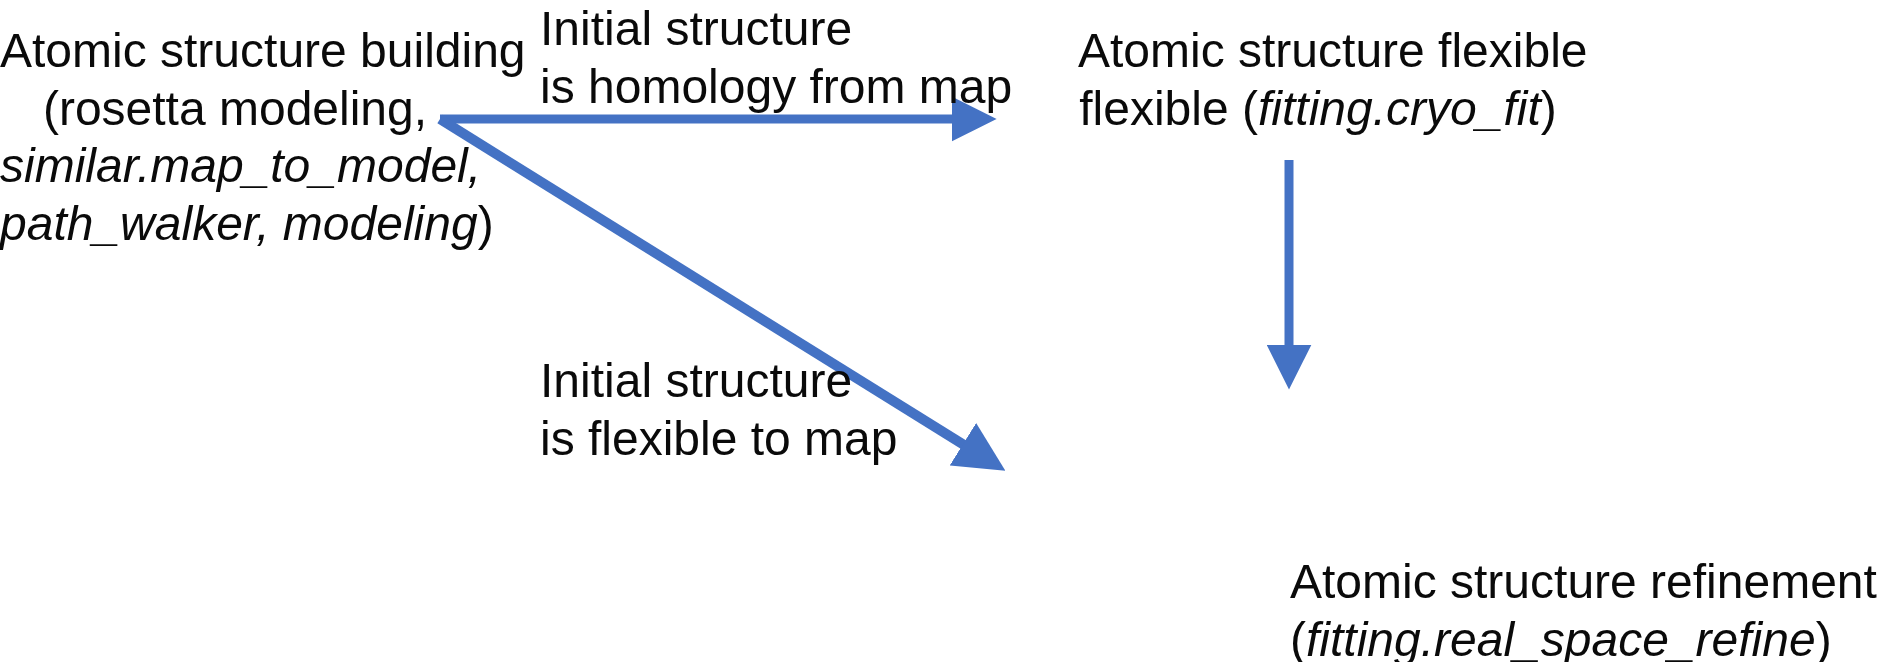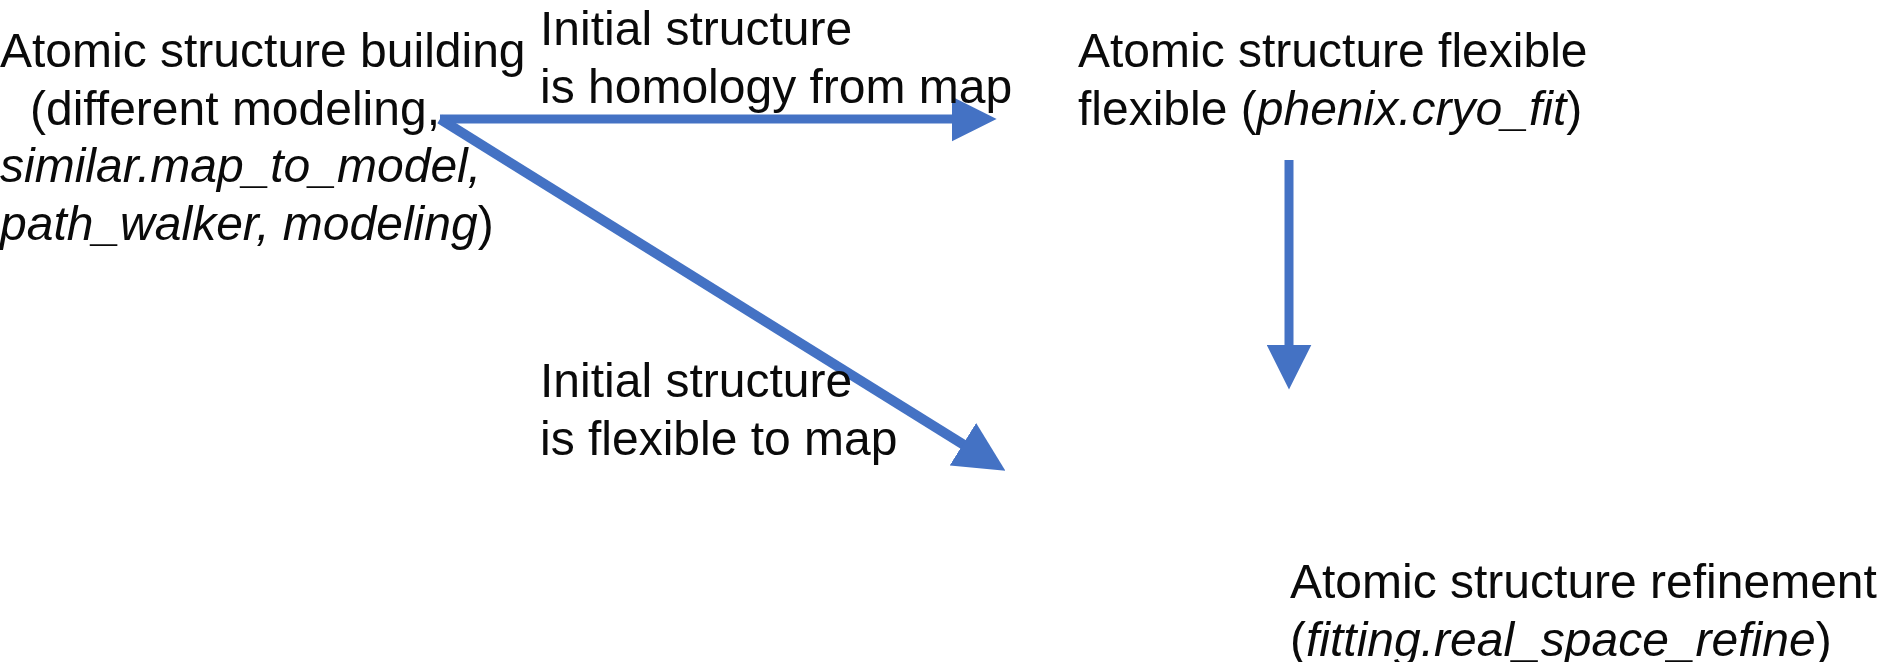--- a/index.html
+++ b/index.html
@@ -100,7 +100,7 @@
 
   <div class="node" id="node-building">
     <span class="ln">Atomic structure building</span>
-    <span class="ln">(different modeling,</span>
+    <span class="ln">(rosetta modeling,</span>
     <span class="ln ital">similar.map_to_model,</span>
     <span class="ln"><span class="ital">path_walker, modeling</span><span>)</span></span>
   </div>

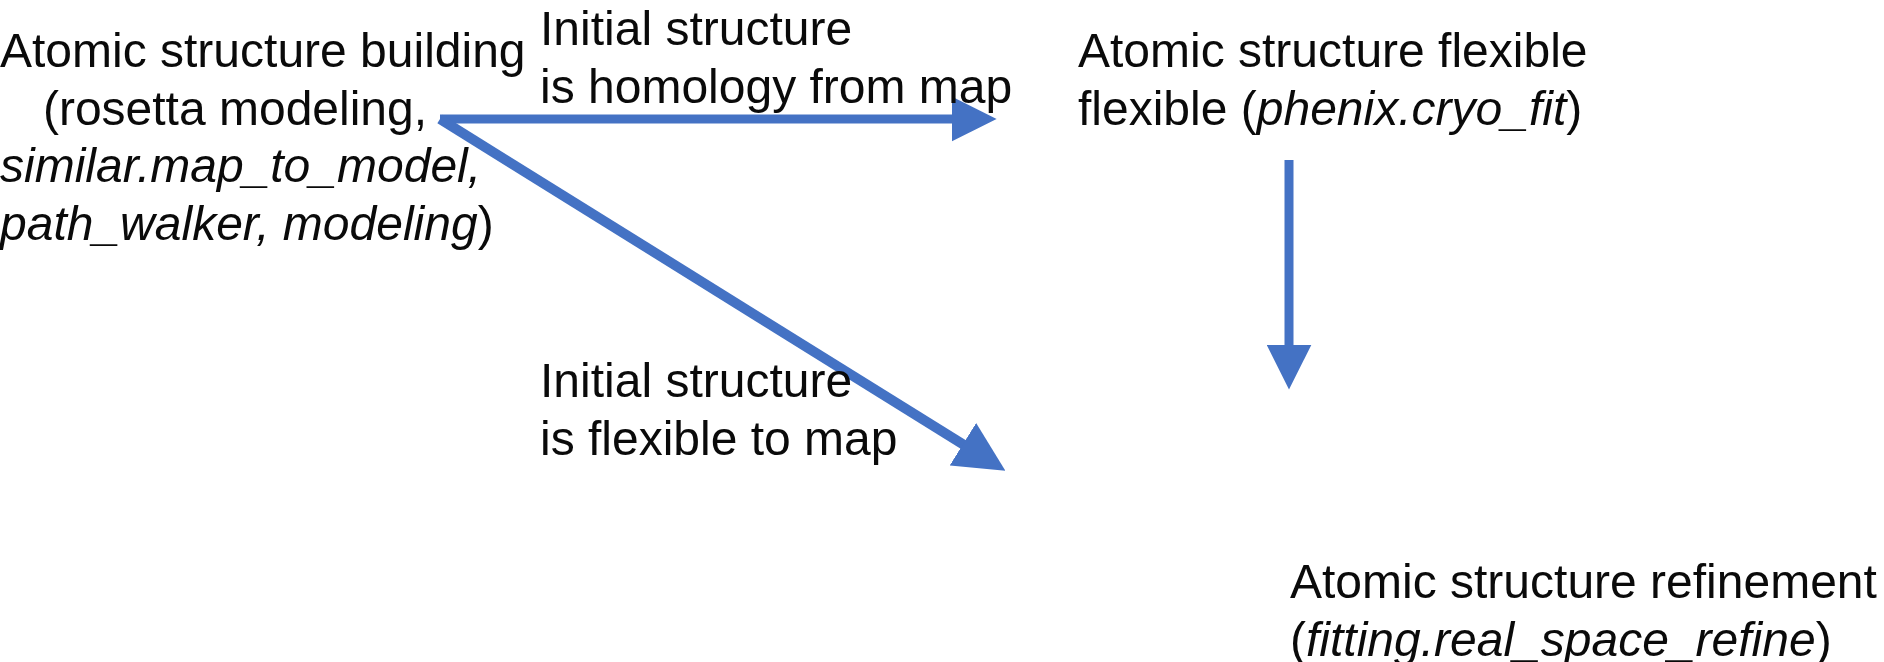--- a/index.html
+++ b/index.html
@@ -107,7 +107,7 @@
 
   <div class="node" id="node-flexible">
     <span class="ln">Atomic structure flexible</span>
-    <span class="ln"><span>flexible (</span><span class="ital">phenix.cryo_fit</span><span>)</span></span>
+    <span class="ln"><span>flexible (</span><span class="ital">fitting.cryo_fit</span><span>)</span></span>
   </div>
 
   <div class="node" id="node-refinement">

